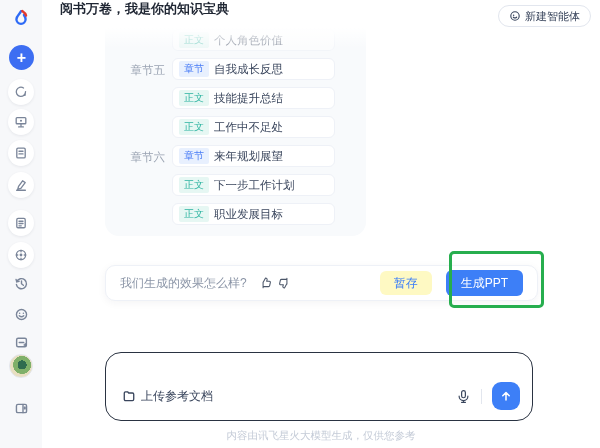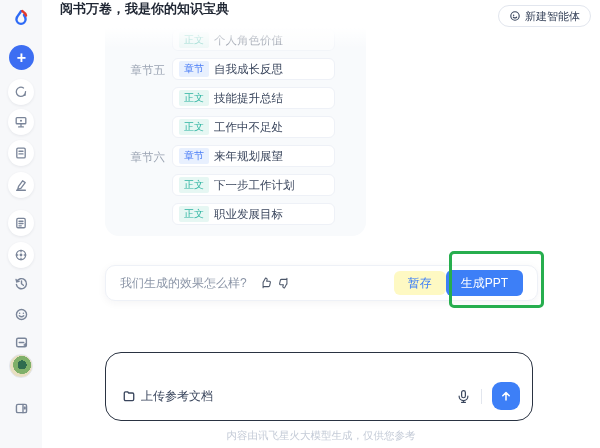--- a/index.html
+++ b/index.html
@@ -50,7 +50,7 @@
   .btn-save { margin-left:auto; height:24px; padding:0 14px; background:#fef9c3; color:#3D7FF7;
     border:none; border-radius:6px; font-size:12px; cursor:pointer; }
   .btn-generate { height:26px; padding:0 15px; background:#3D7FF7; color:#fff; border:none;
-    border-radius:6px; font-size:12px; cursor:pointer; }
+    border-radius:6px; font-size:12px; margin-left:14px; cursor:pointer; }
   .annotation { position:absolute; left:449px; top:251px; width:95px; height:57px;
     border:3px solid #27AE4E; border-radius:5px; z-index:40; pointer-events:none; }
   

